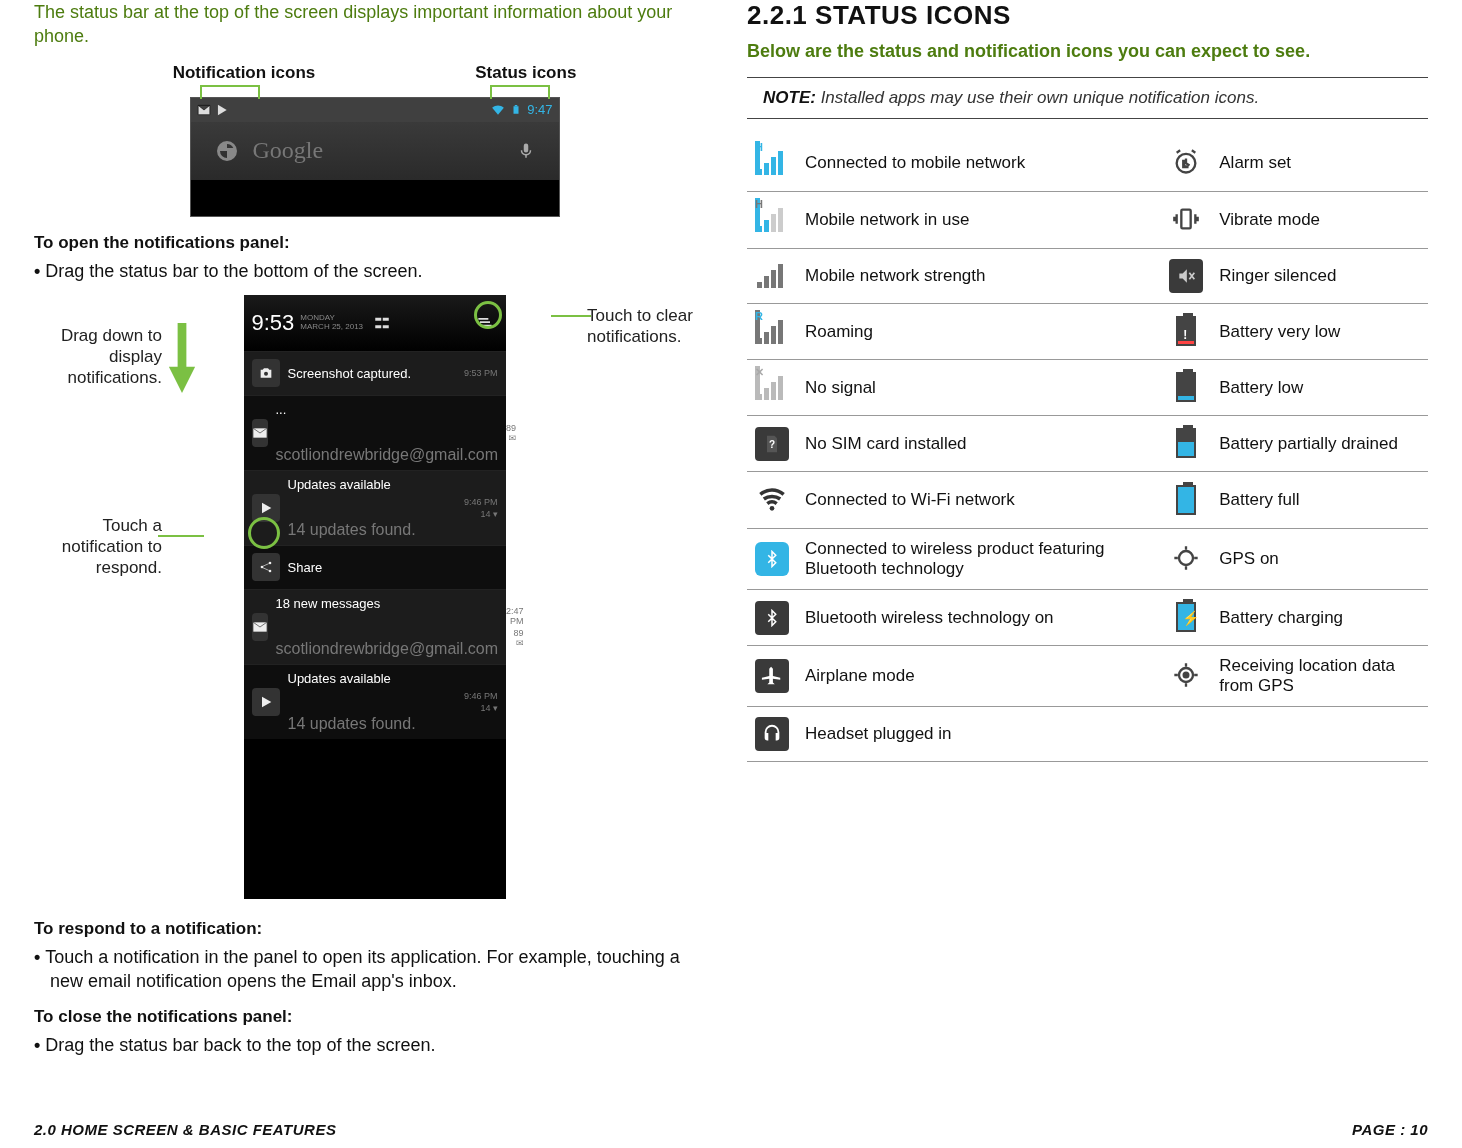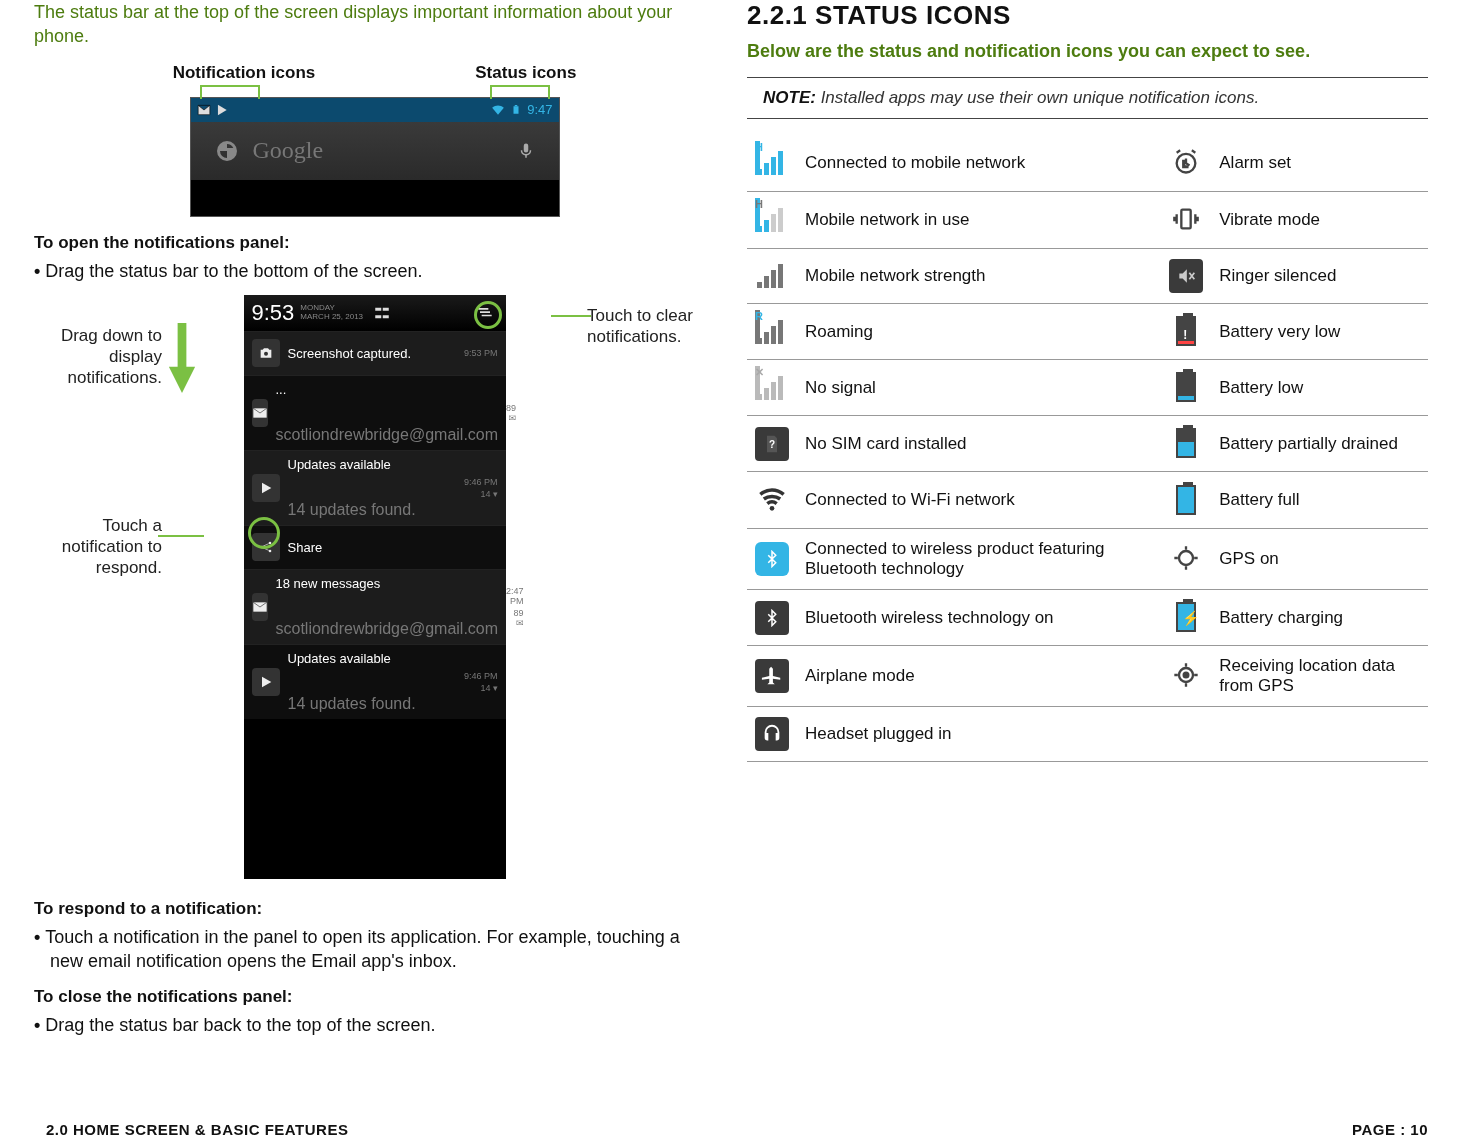--- a/index.html
+++ b/index.html
@@ -63,7 +63,7 @@
   }
   .statusbar {
     height: 24px;
-    background: #0c4a6e;
+    background: #404040;
     display: flex;
     justify-content: space-between;
     align-items: center;

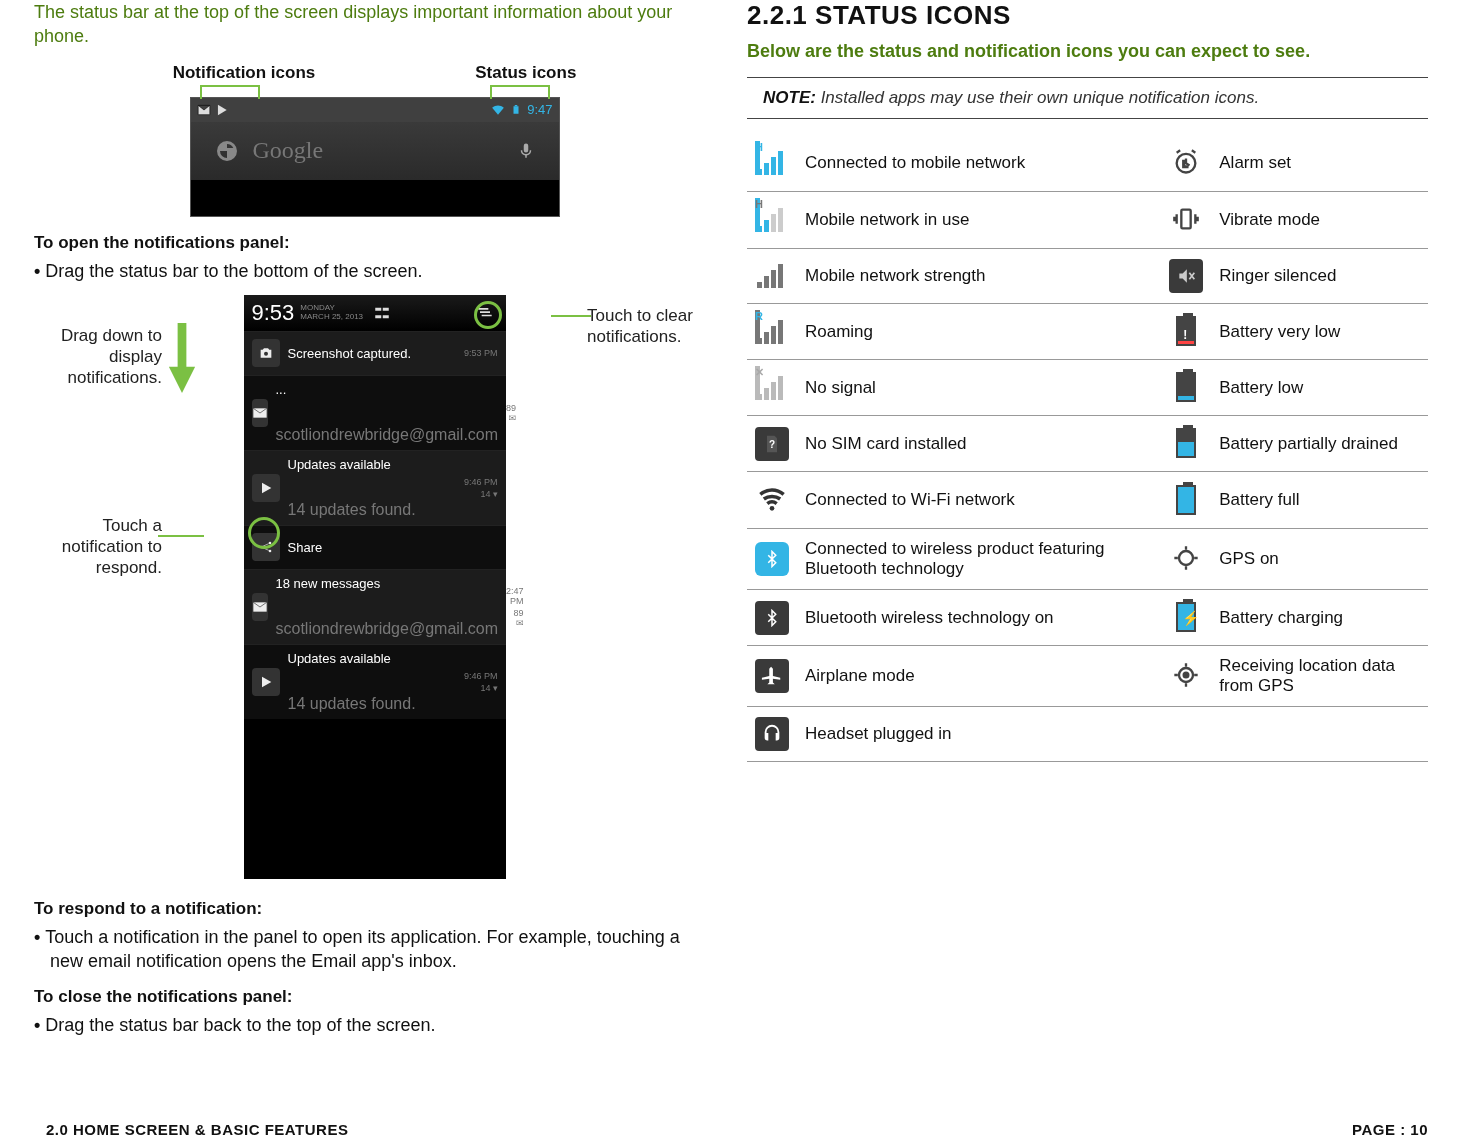--- a/index.html
+++ b/index.html
@@ -147,7 +147,7 @@
     margin: 0 auto;
   }
   .np-header {
-    height: 36px;
+    height: 56px;
     background: linear-gradient(#1a1a1a,#000);
     display:flex;
     align-items:center;

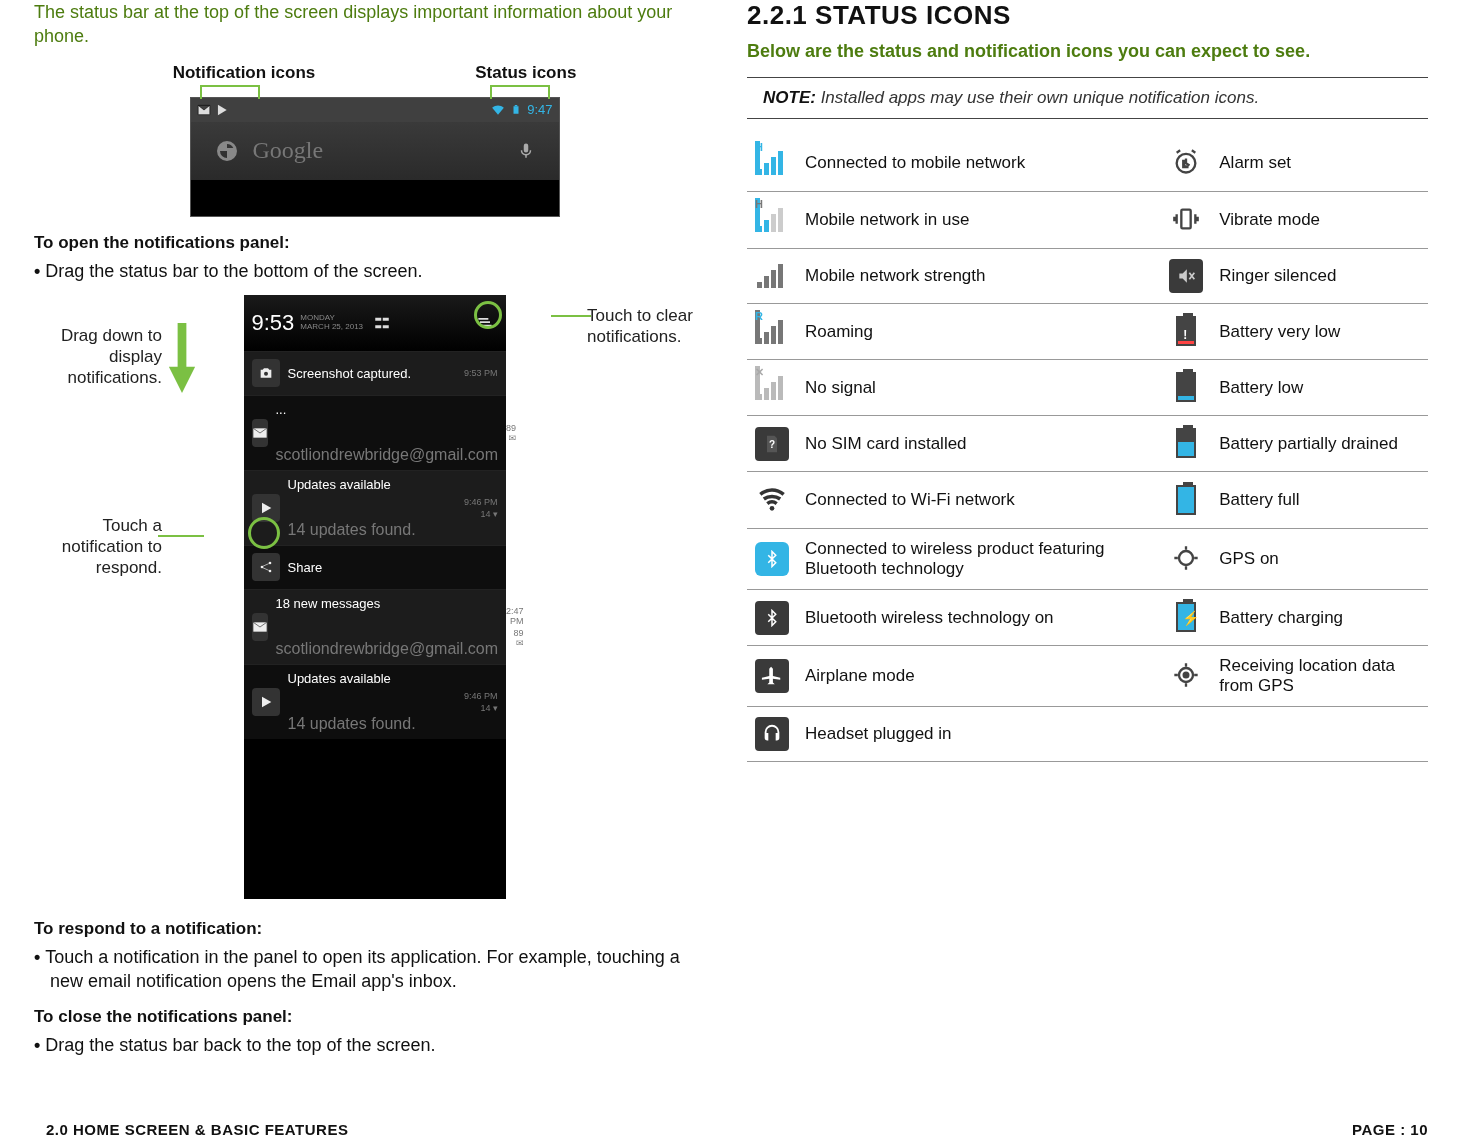--- a/index.html
+++ b/index.html
@@ -257,7 +257,7 @@
   .footer {
     position:absolute;
     bottom:10px;
-    left:12px; right:0;
+    left:0; right:0;
     display:flex;
     justify-content:space-between;
     padding:0 34px;
@@ -266,6 +266,7 @@
     font-size:15px;
     letter-spacing:0.5px;
     color:#111;
+    font-style:italic;
   }
   svg { display:block; }
 </style>

